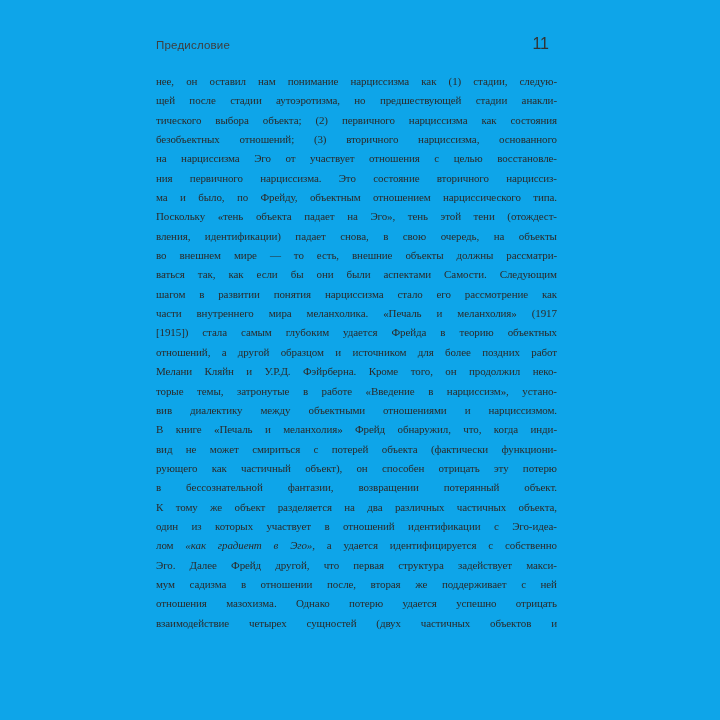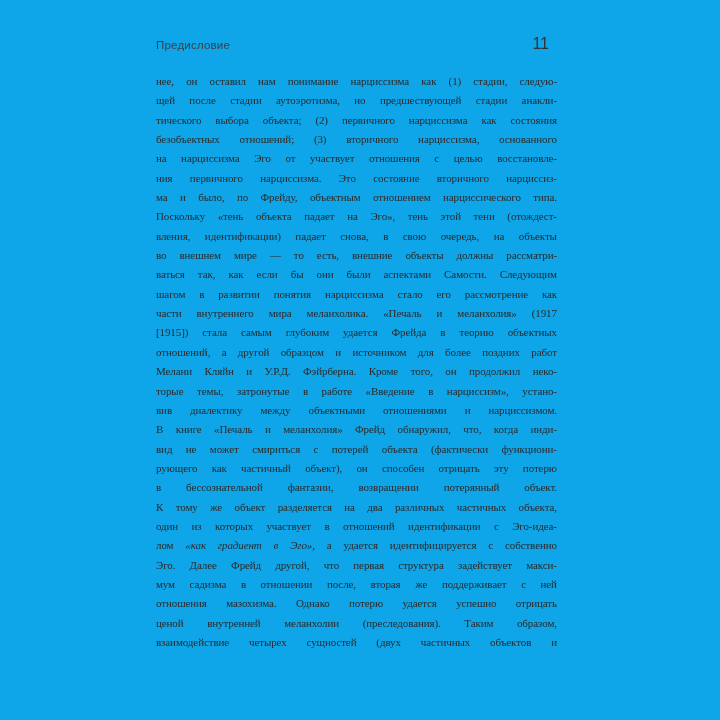--- a/index.html
+++ b/index.html
@@ -372,14 +372,6 @@
         <span>отрицать</span>
       </div>
       <div class="line">
-        <span>ценой</span>
-        <span>внутренней</span>
-        <span>меланхолии</span>
-        <span>(преследования).</span>
-        <span>Таким</span>
-        <span>образом,</span>
-      </div>
-      <div class="line">
         <span>взаимодействие</span>
         <span>четырех</span>
         <span>сущностей</span>

